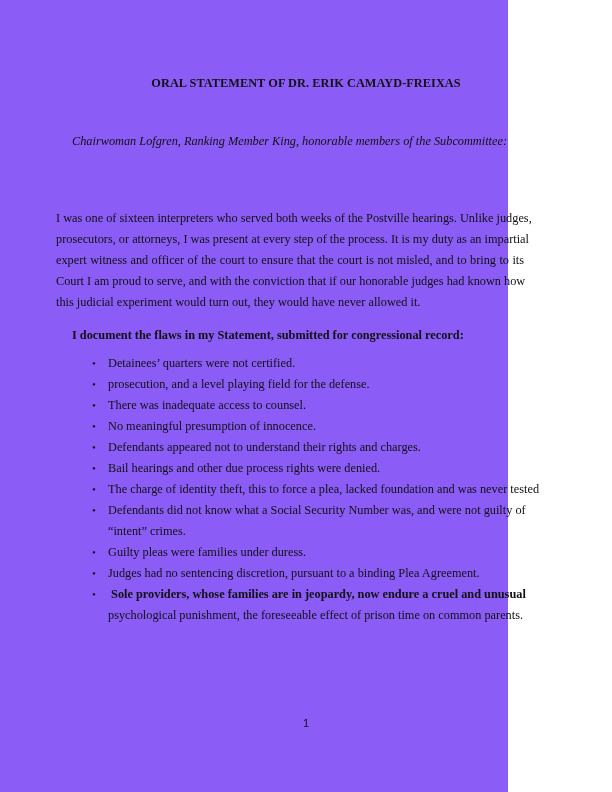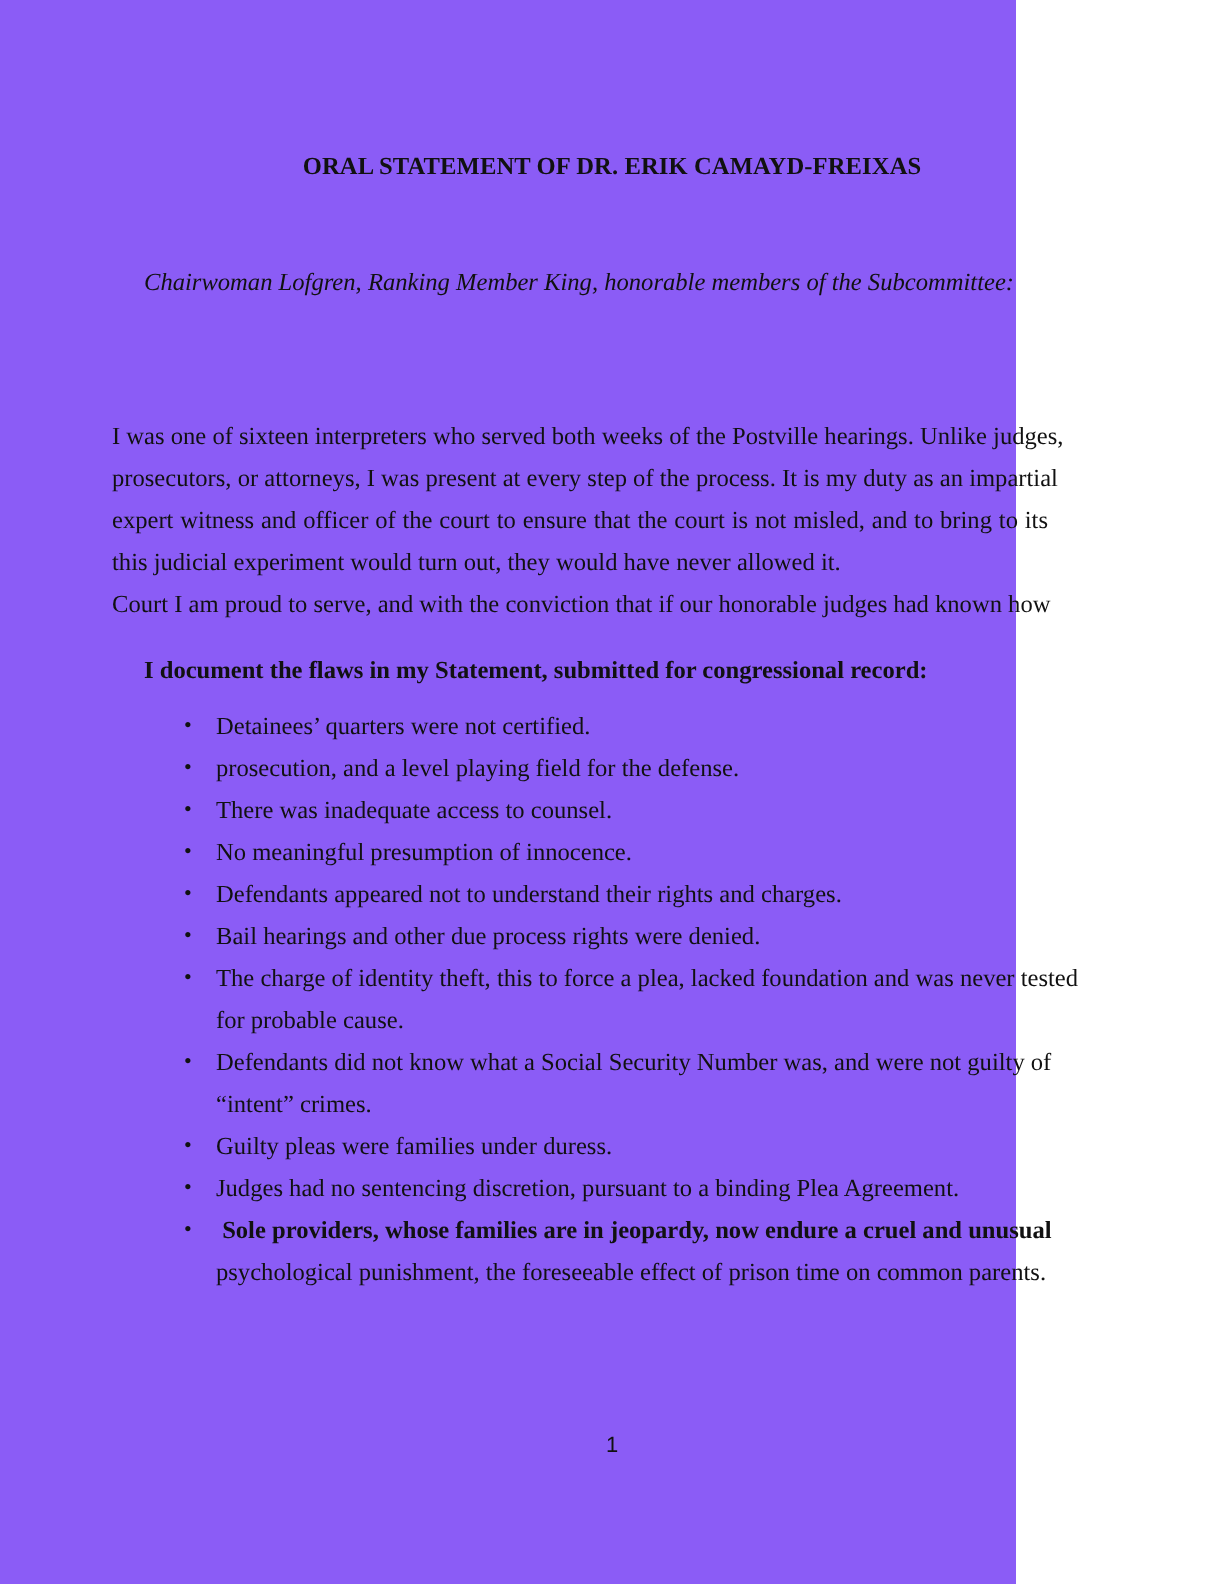--- a/index.html
+++ b/index.html
@@ -113,8 +113,8 @@
     <span class="line">I was one of sixteen interpreters who served both weeks of the Postville hearings.  Unlike judges,</span>
     <span class="line">prosecutors, or attorneys, I was present at every step of the process.  It is my duty as an impartial</span>
     <span class="line">expert witness and officer of the court to ensure that the court is not misled, and to bring to its</span>
+    <span class="line">Court I am proud to serve, and with the conviction that if our honorable judges had known how</span>
     <span class="line last">this judicial experiment would turn out, they would have never allowed it.</span>
-    <span class="line">Court I am proud to serve, and with the conviction that if our honorable judges had known how</span>
   </div>
 
   <div class="intro">I document the flaws in my Statement, submitted for congressional record:</div>

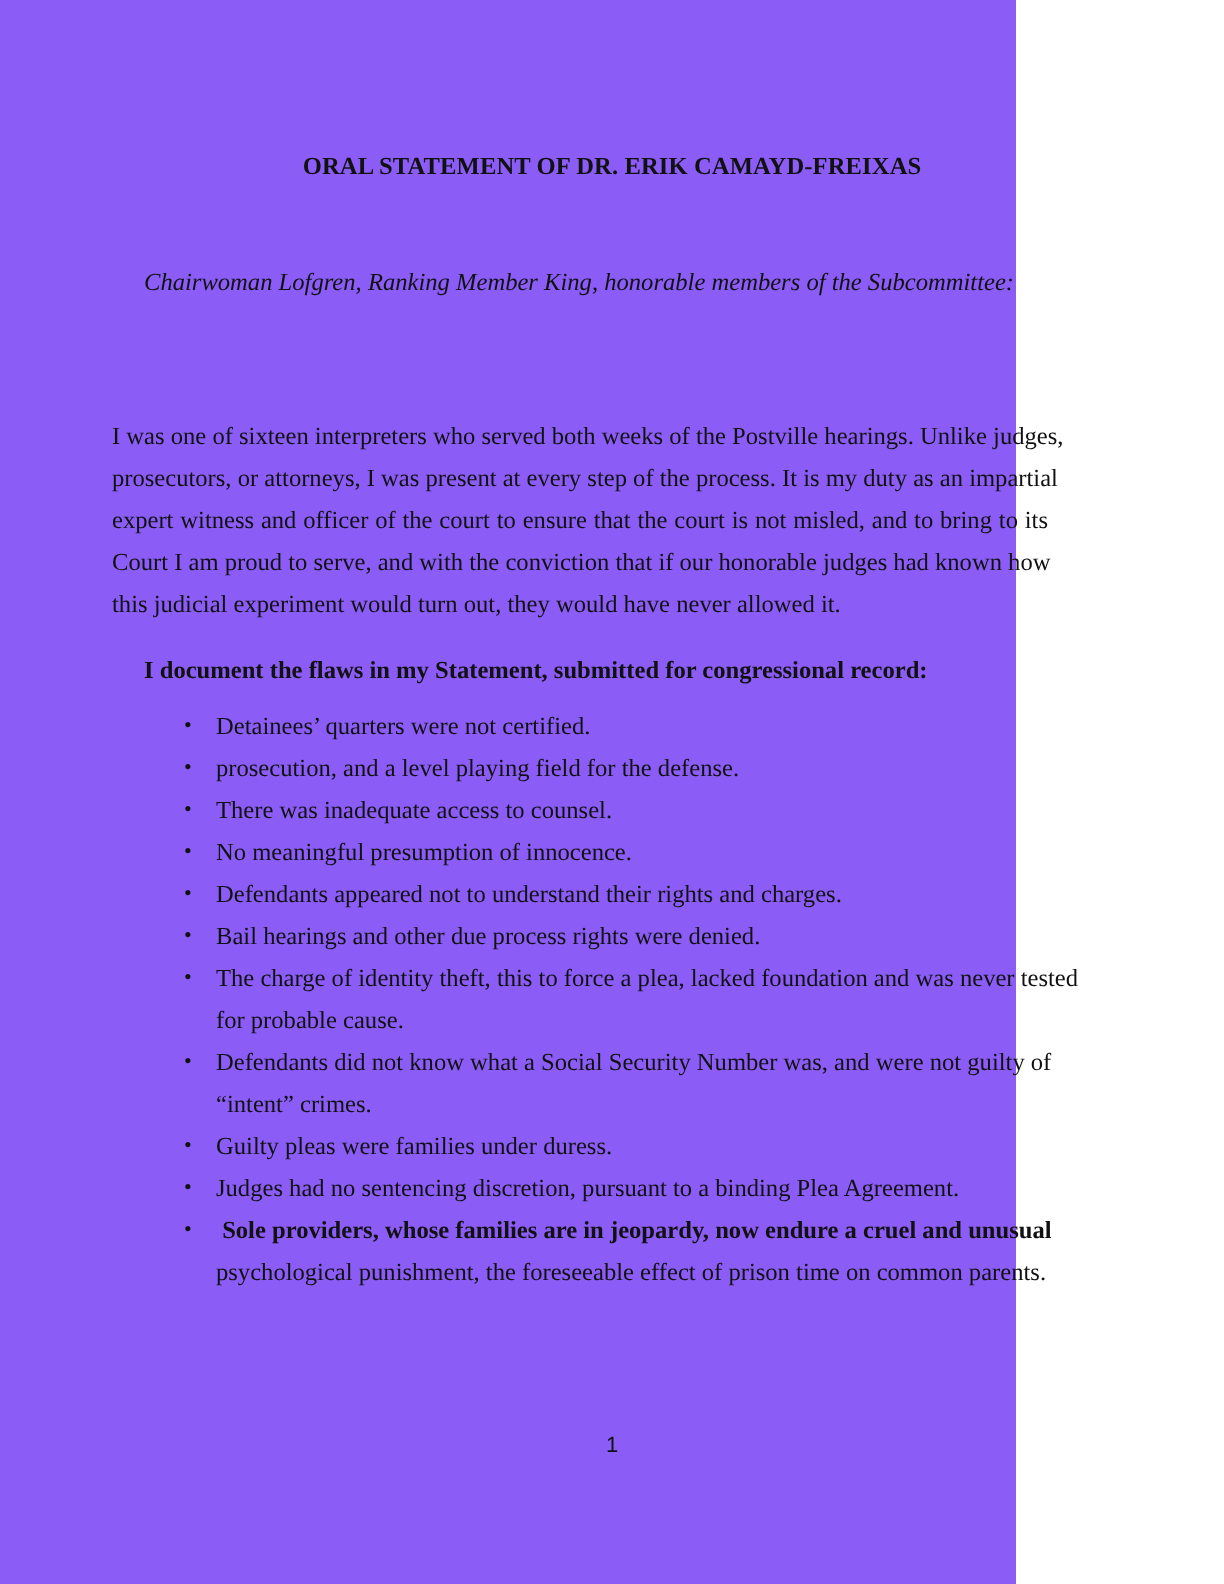--- a/index.html
+++ b/index.html
@@ -147,7 +147,6 @@
     <li>
       <span class="bullet">•</span>
       <span class="btext">The charge of identity theft, this to force a plea, lacked foundation and was never tested</span>
-      <span class="btext">for probable cause.</span>
     </li>
     <li>
       <span class="bullet">•</span>

